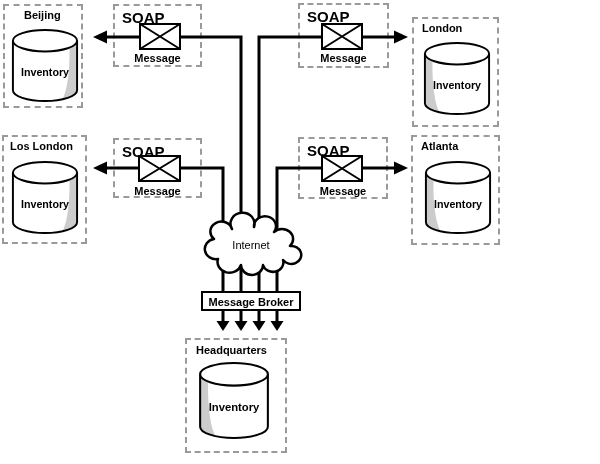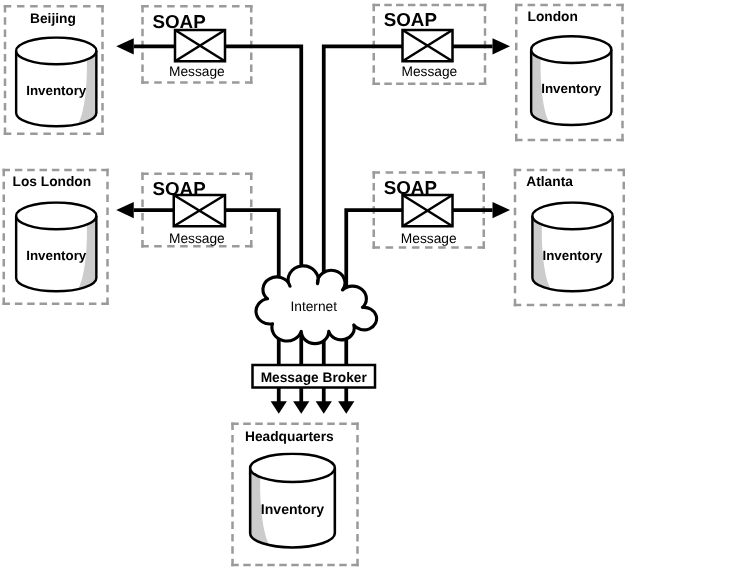--- a/index.html
+++ b/index.html
@@ -39,7 +39,7 @@
     </svg>
   </div>
 
-  <div class="dashed-box" style="left:412px;top:3px;width:87px;height:110px;">
+  <div class="dashed-box" style="left:412px;top:17px;width:87px;height:110px;">
     <div class="node-label" style="left:8px;top:3px;">London</div>
     <svg class="cyl" style="left:8px;top:23px;" width="70" height="74" viewBox="0 0 72 76">
       <path d="M3,12 A33,11 0 0 1 69,12 L69,63 A33,11 0 0 1 3,63 Z" fill="#ffffff"></path>

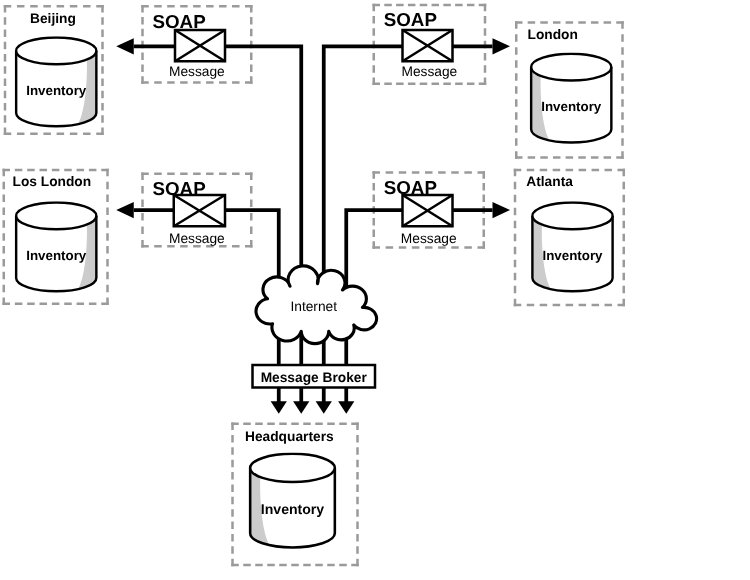--- a/index.html
+++ b/index.html
@@ -14,7 +14,7 @@
     position:absolute;font-size:11px;font-weight:bold;white-space:nowrap;
   }
   .msg-label{
-    position:absolute;left:0;right:0;text-align:center;font-size:11px;font-weight:normal;
+    position:absolute;left:0;right:0;text-align:center;font-size:11px;font-weight:bold;
   }
   .soap-label{
     position:absolute;left:7px;top:3px;font-size:15px;font-weight:bold;

